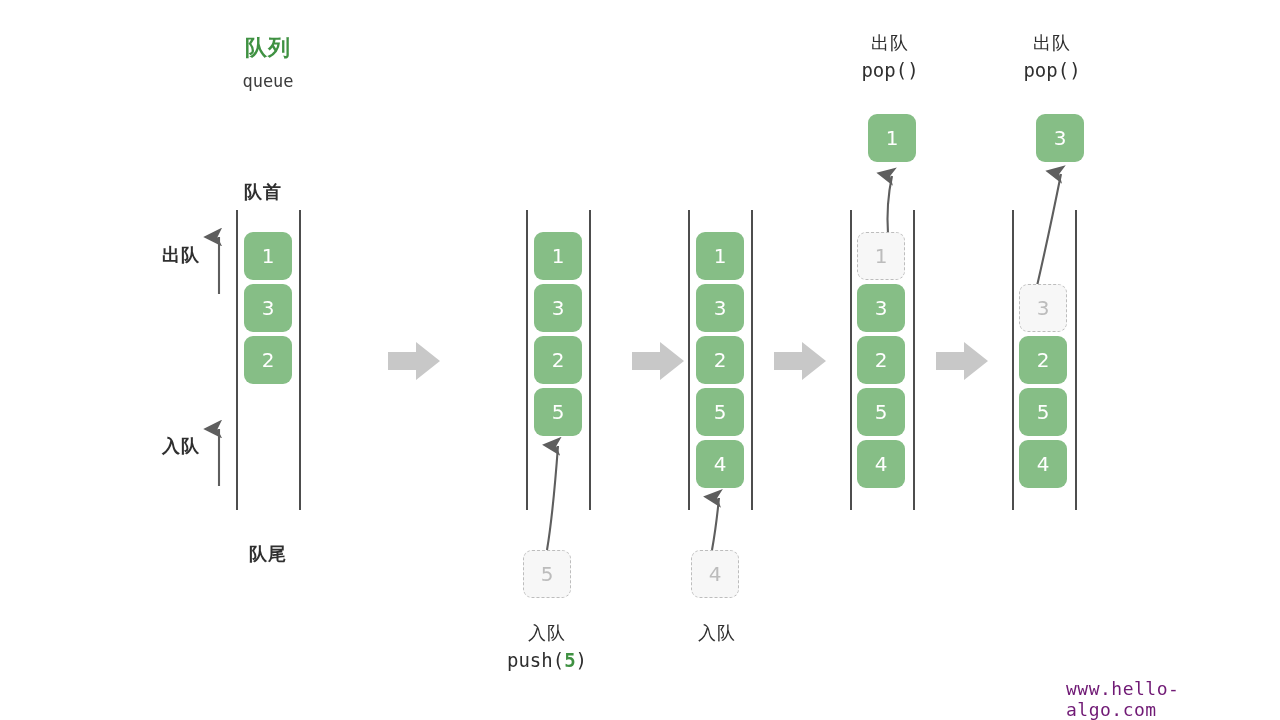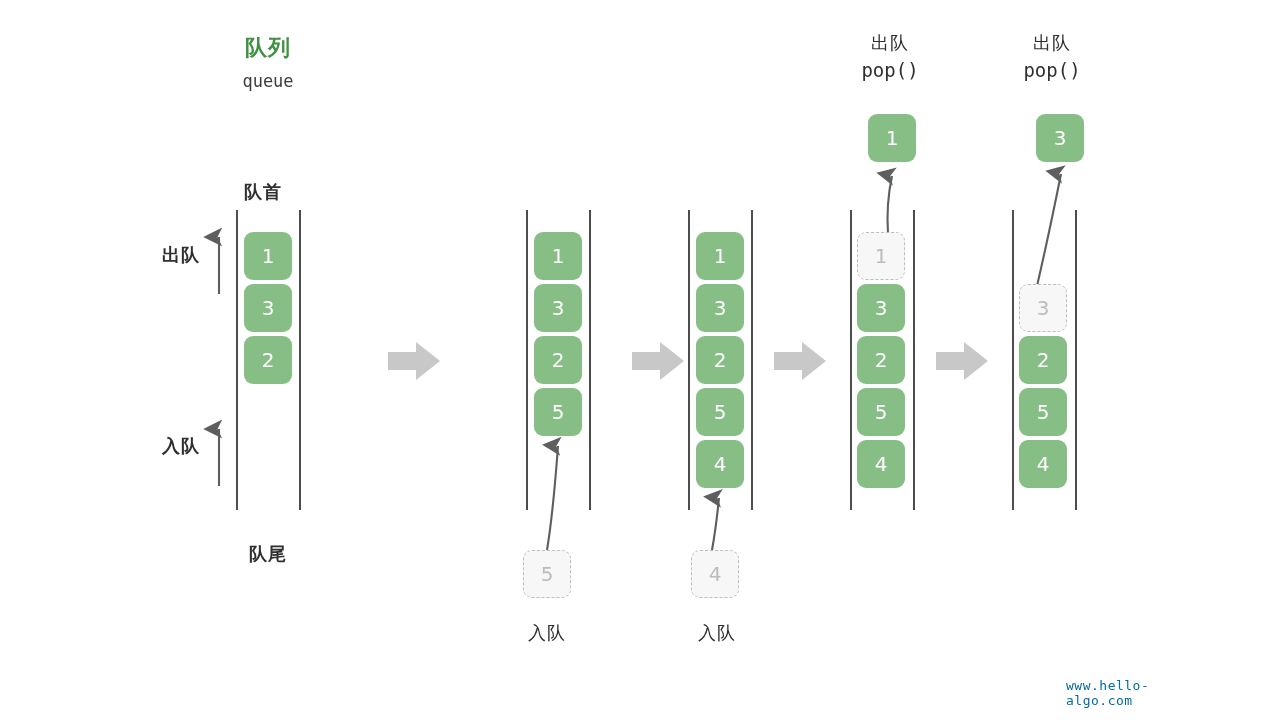--- a/index.html
+++ b/index.html
@@ -170,6 +170,7 @@
 
   <div class="abs op-caption" style="left:462px; top:620px;">
     <div class="op-cn">入队</div>
+    <div class="op-code"><span>push(</span><span class="num">5</span><span>)</span></div>
   </div>
 
   <svg class="abs" style="left:632px; top:340px;" width="55" height="42">

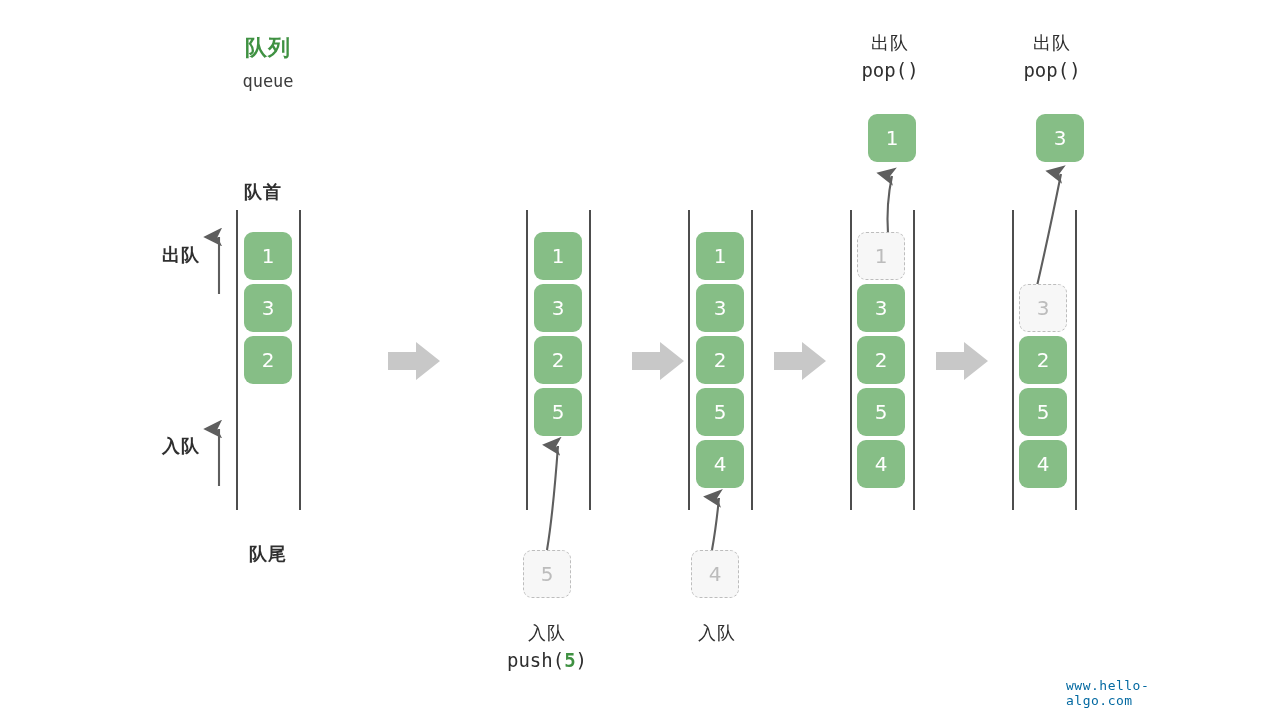--- a/index.html
+++ b/index.html
@@ -100,8 +100,8 @@
   
   .watermark {
     font-family: "DejaVu Sans Mono", "Liberation Mono", monospace;
-    font-size: 13px;
-    color: #0369a1;
+    font-size: 18px;
+    color: #701a75;
     letter-spacing: 0.5px;
   }
 

